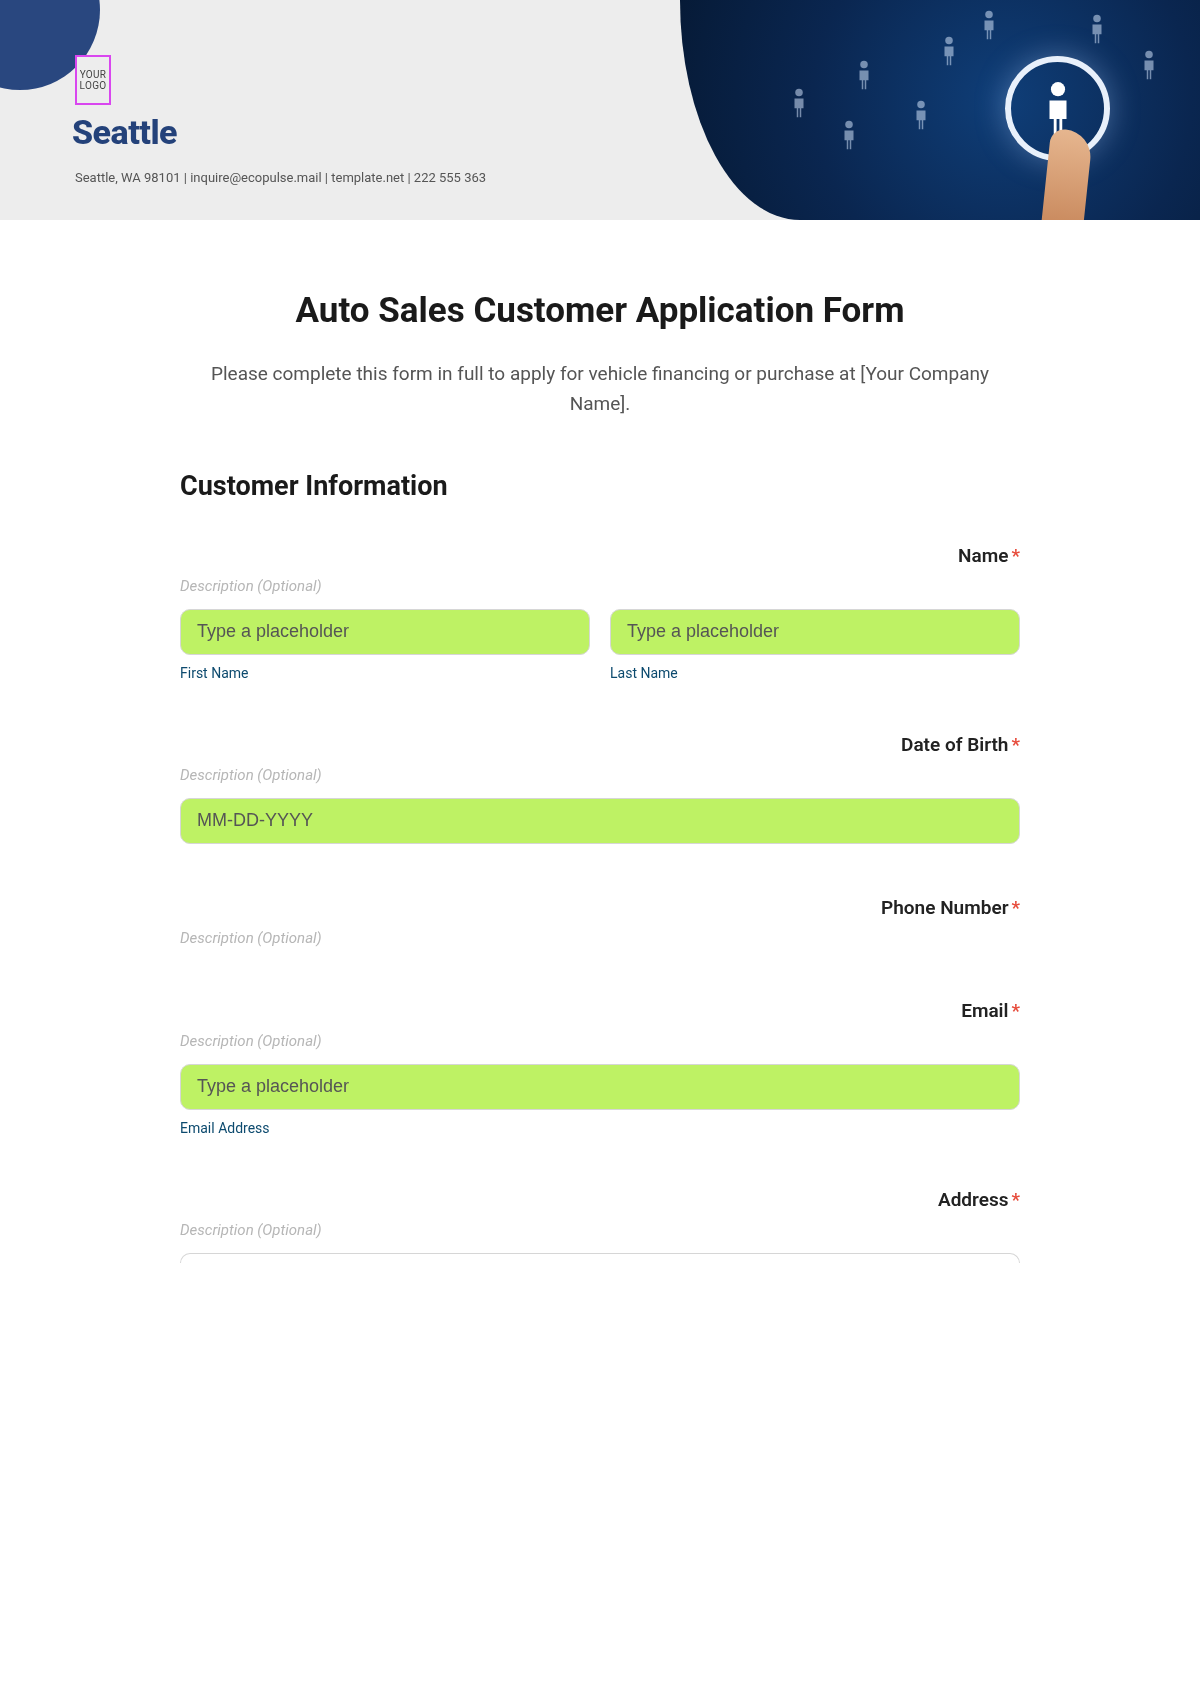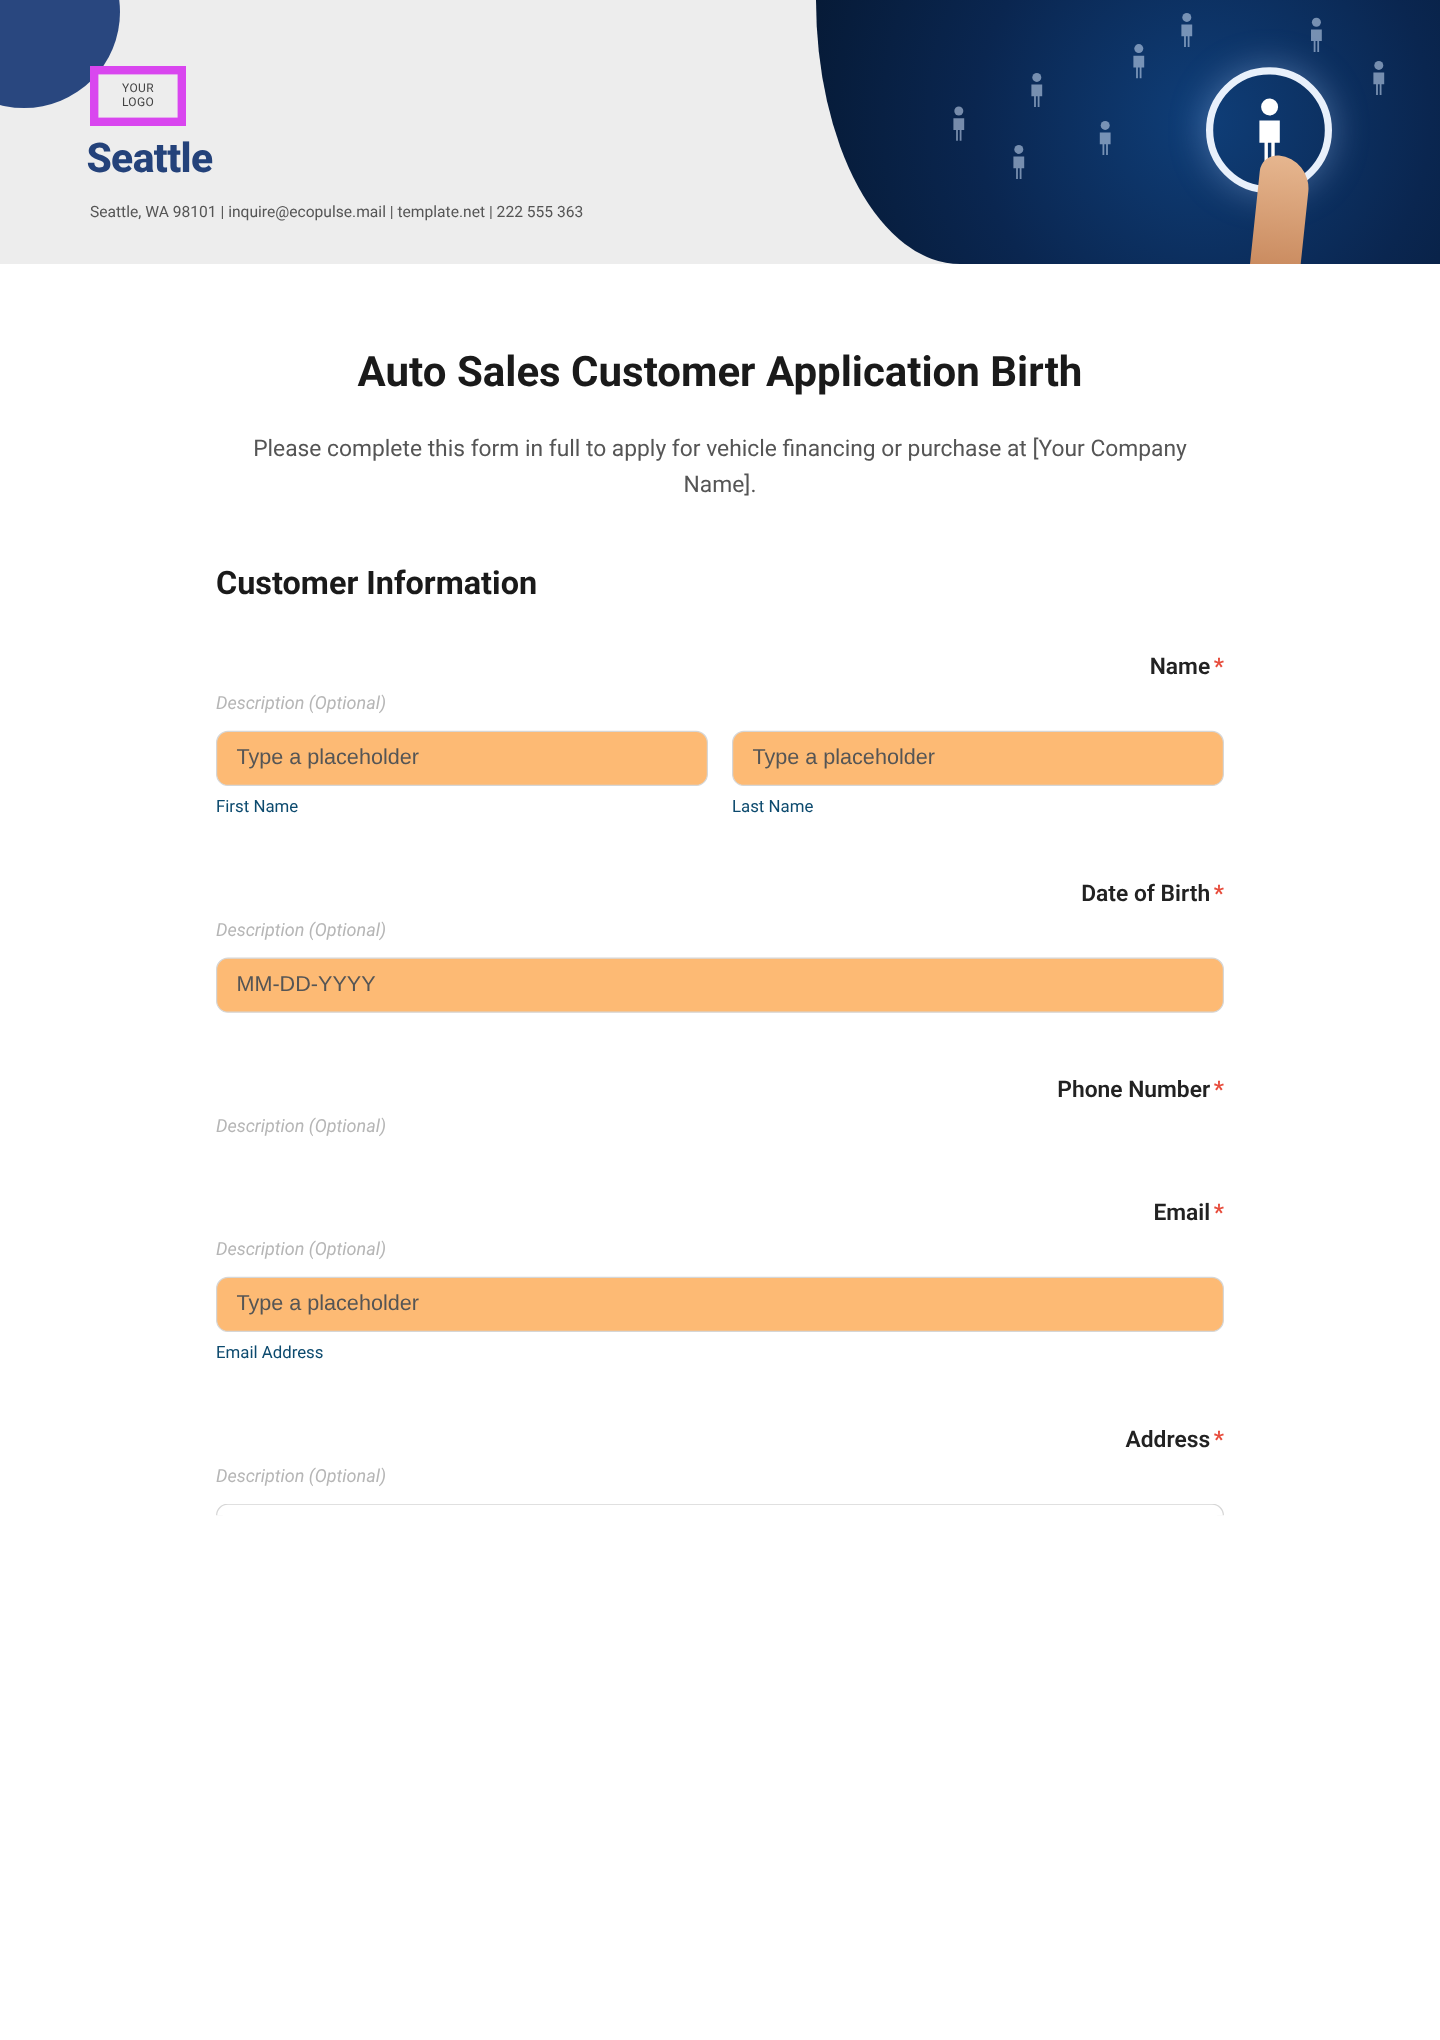--- a/index.html
+++ b/index.html
@@ -27,8 +27,8 @@
   .header .logo-box {
     position: absolute;
     left: 75px; top: 55px;
-    width: 80px; height: 50px;
-    border: 7px solid #d946ef;
+    width: 36px; height: 50px;
+    border: 2px solid #d946ef;
     display: flex; align-items: center; justify-content: center;
     font-size: 10px; line-height: 1.1;
     text-align: center;

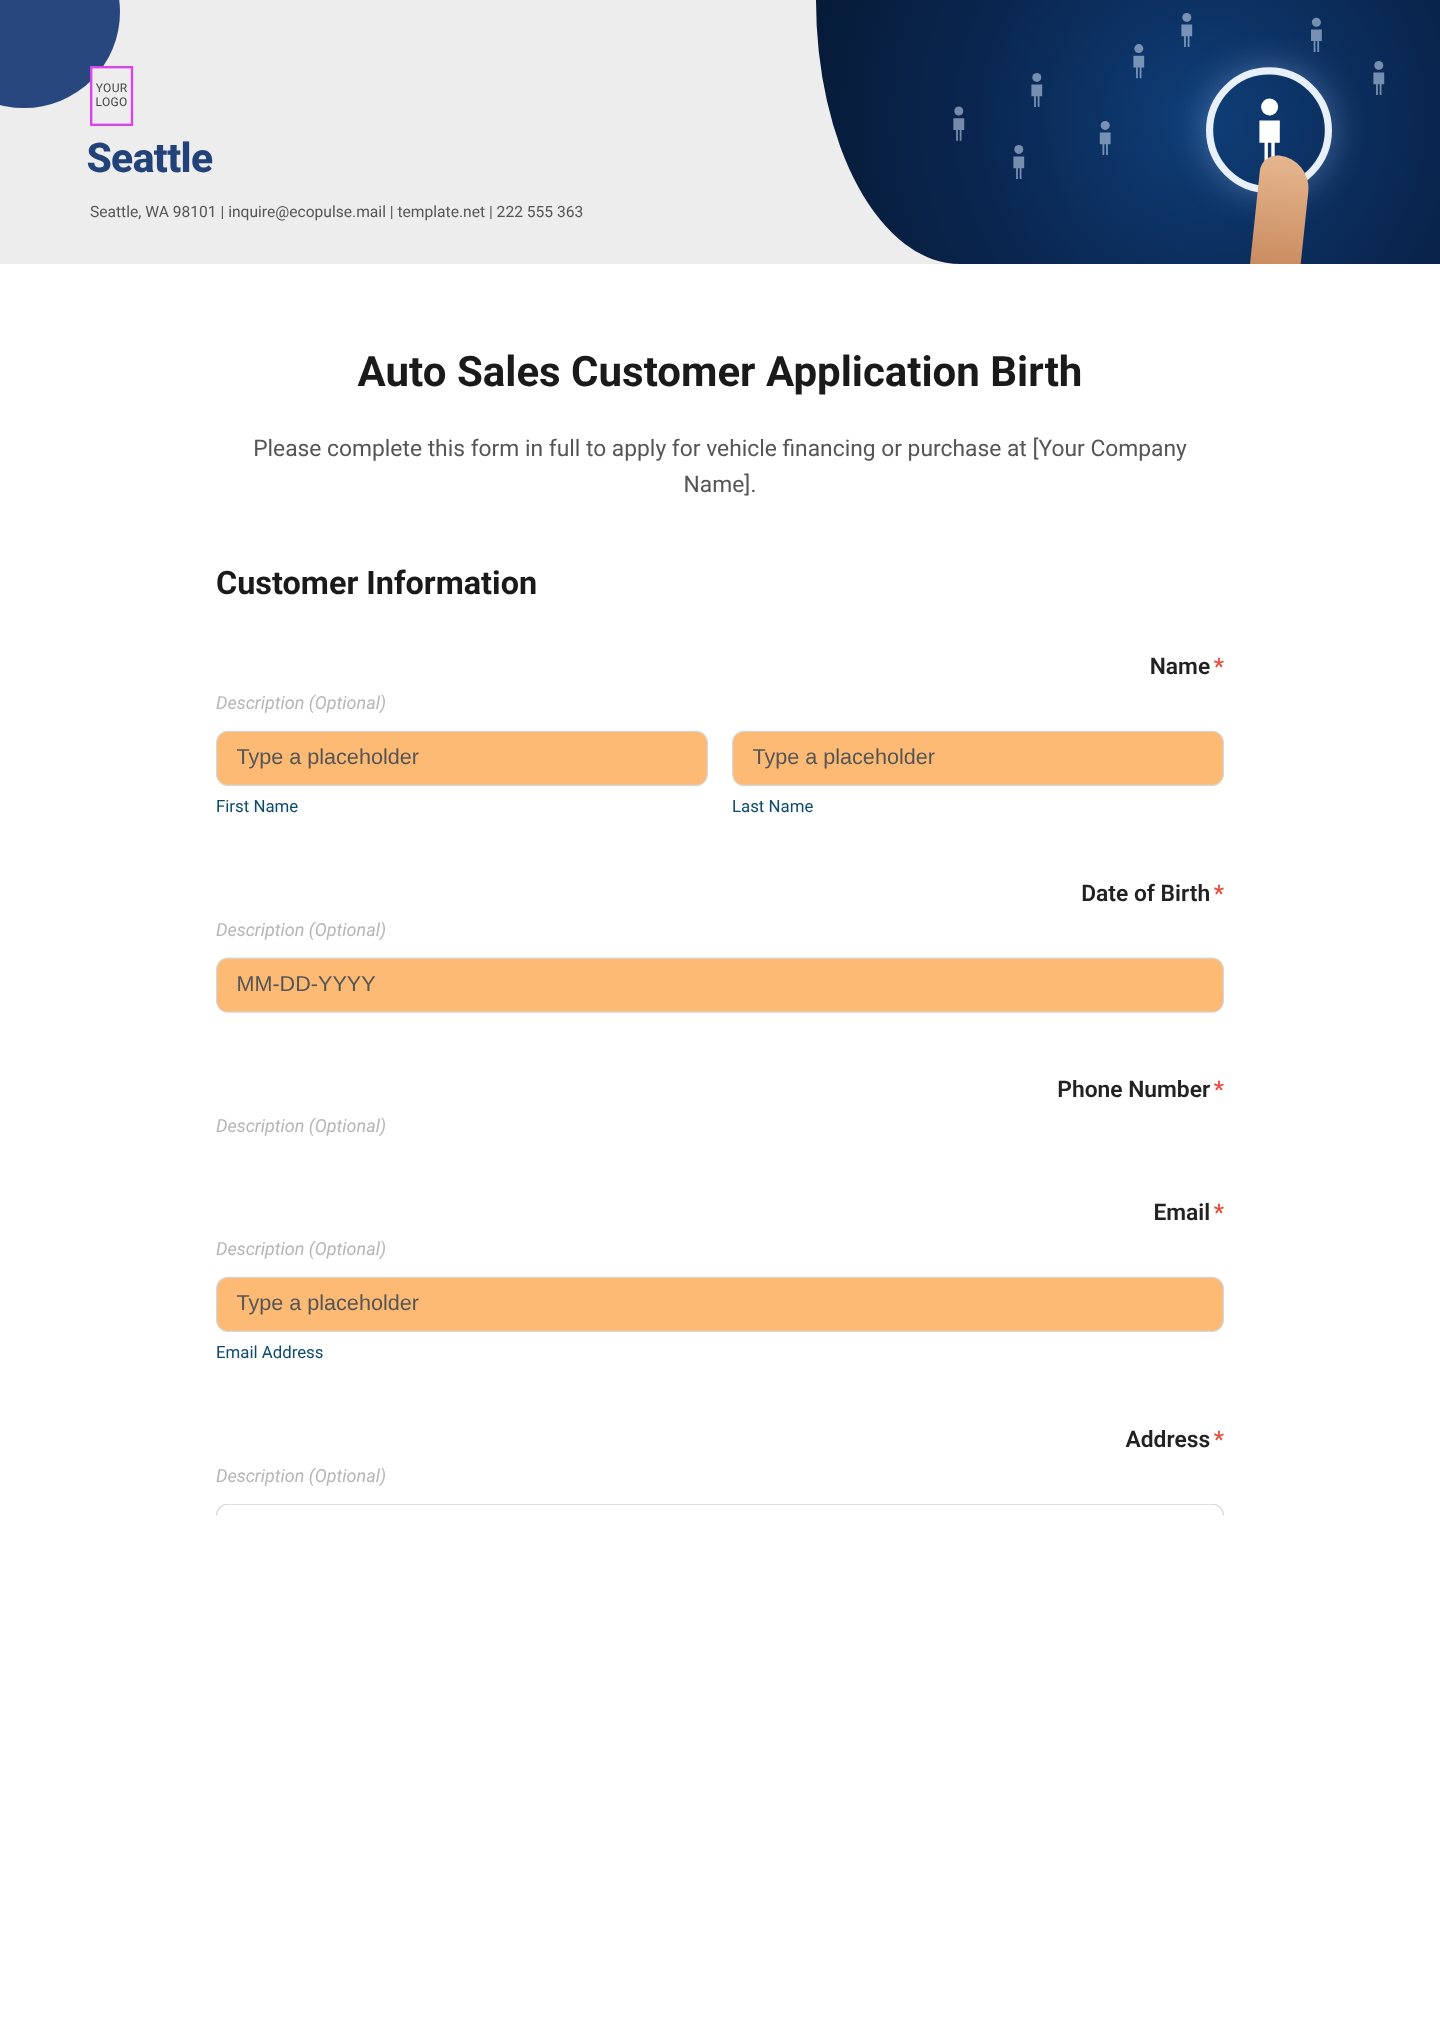--- a/index.html
+++ b/index.html
@@ -233,7 +233,7 @@
 </div>
 
 <div class="content">
-  <h1 class="form-title">Auto Sales Customer Application Birth</h1>
+  <h1 class="form-title">Auto Sales Customer Application Form</h1>
   <p class="form-intro">Please complete this form in full to apply for vehicle financing or purchase at [Your Company Name].</p>
 
   <h2 class="section-heading">Customer Information</h2>

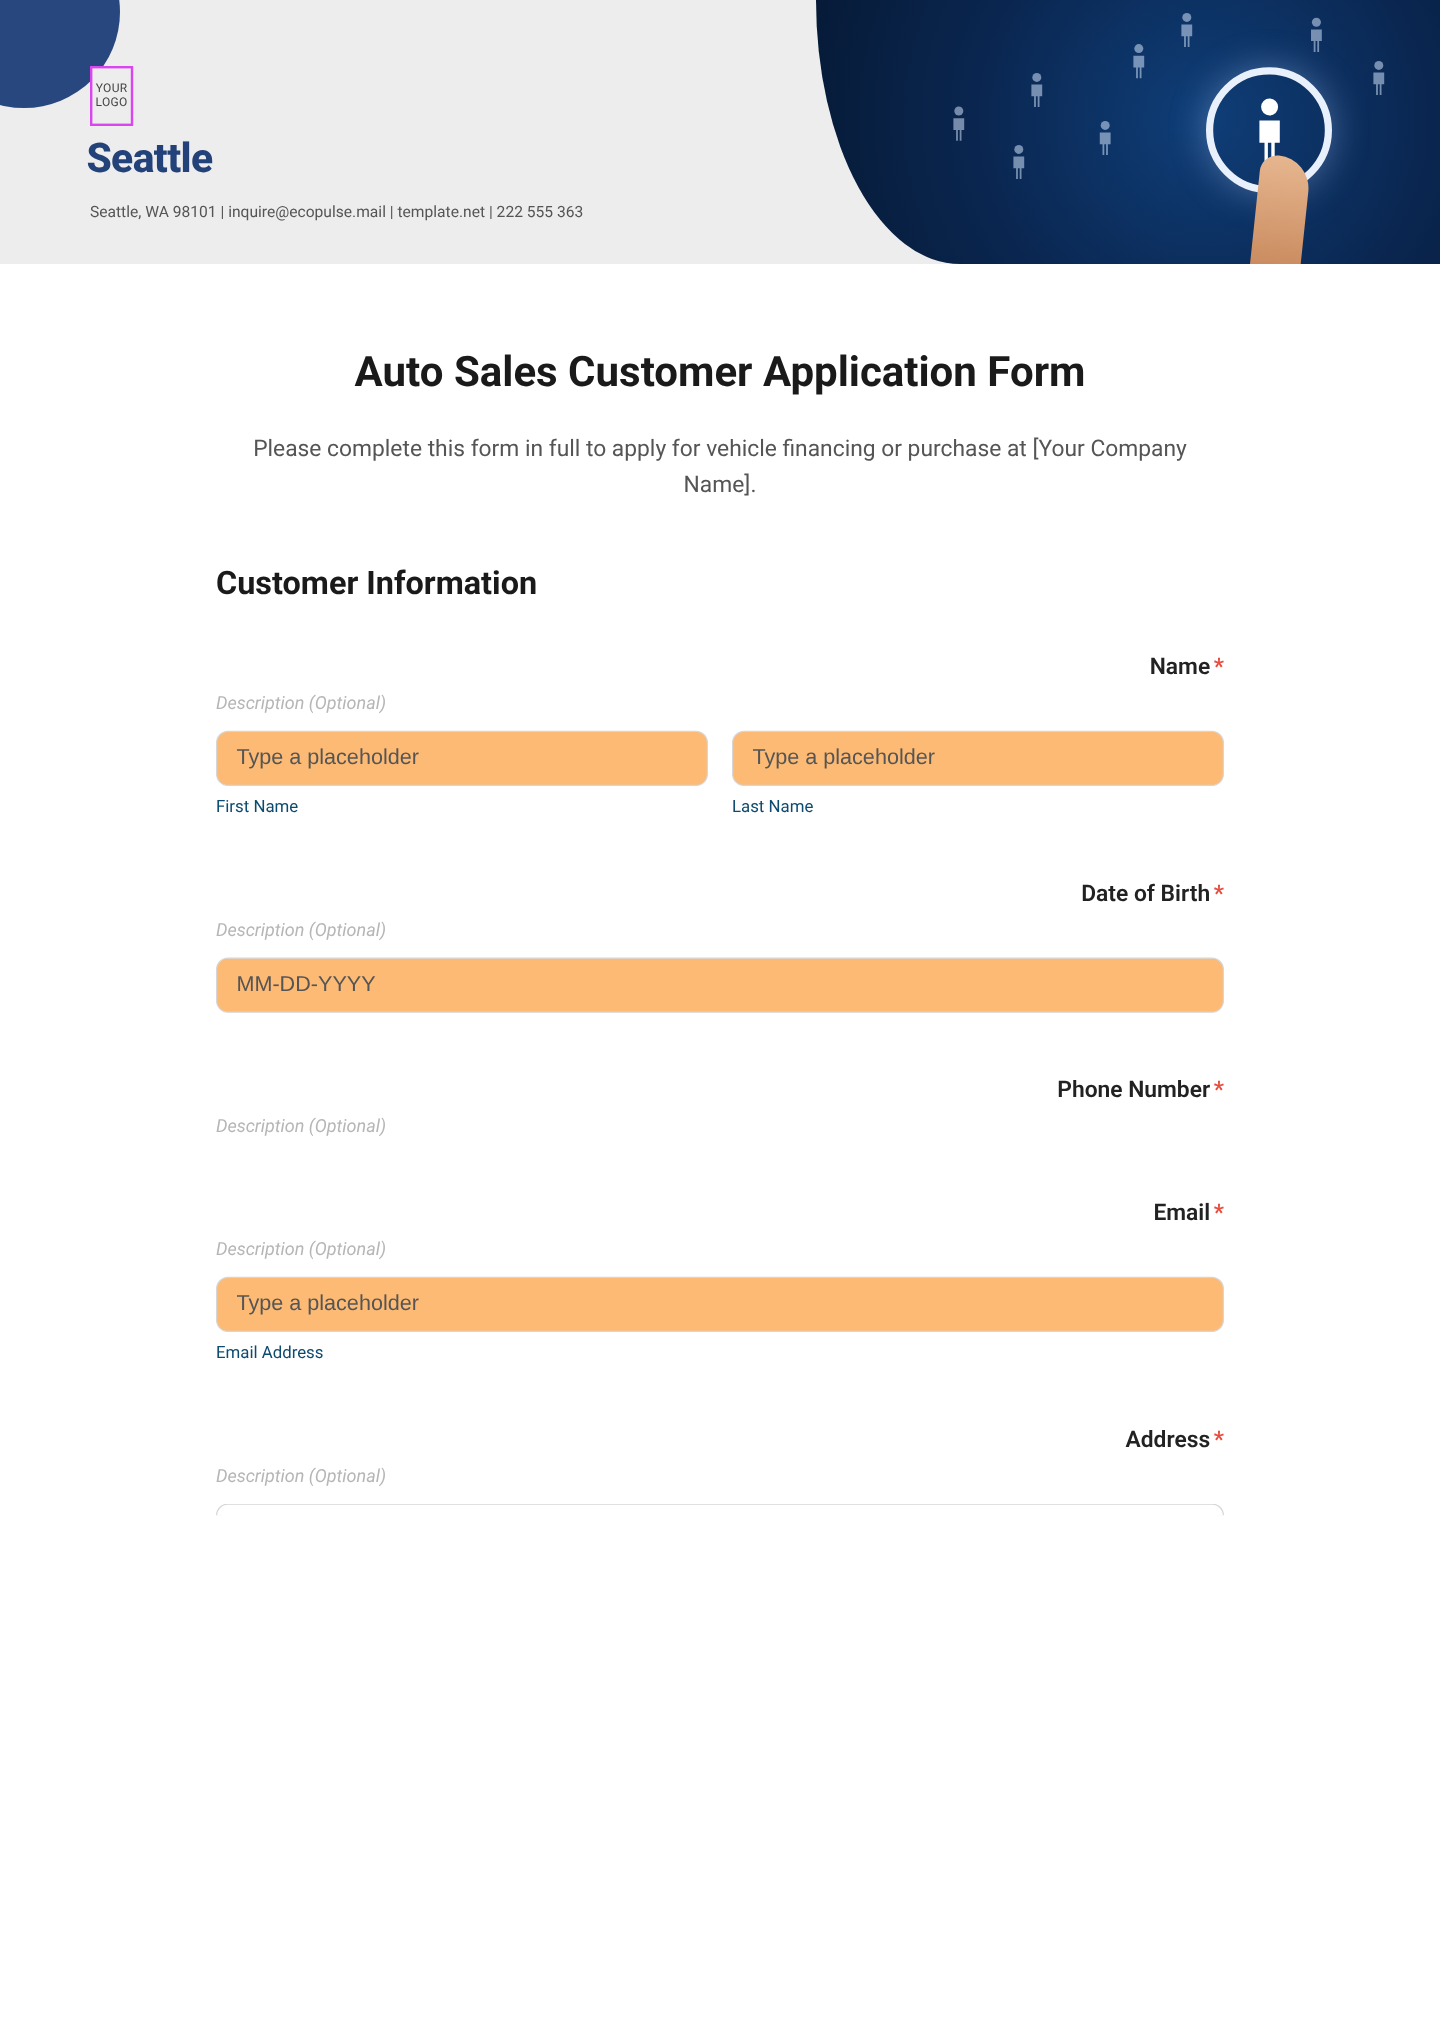--- a/index.html
+++ b/index.html
@@ -134,7 +134,7 @@
     padding: 0 16px;
     font-size: 18px;
     color: #333;
-    background: #fdba74;
+    background: #bef264;
   }
   .text-input::placeholder { color: #555; }
   .sub-label {

